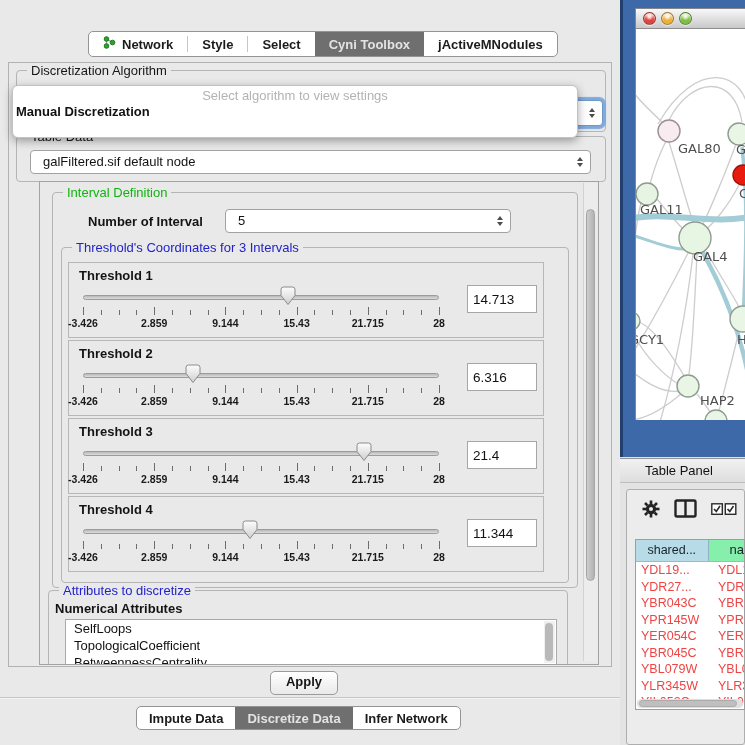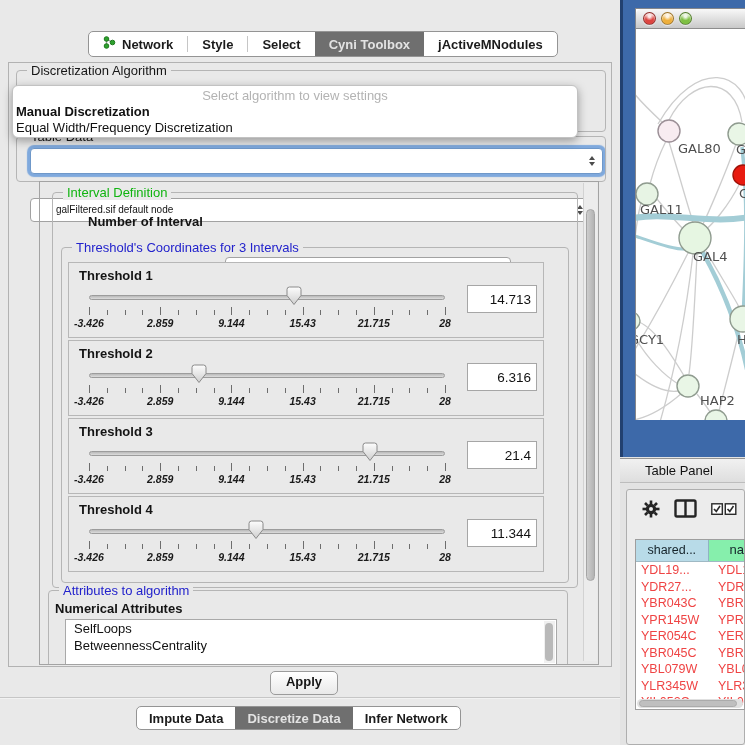--- a/index.html
+++ b/index.html
@@ -380,7 +380,6 @@
     <div class="algo-popup">
       <div class="popup-item placeholder">Select algorithm to view settings</div>
       <div class="popup-item bold">Manual Discretization</div>
-      <div class="popup-item">Equal Width/Frequency Discretization</div>
     </div>
 
     <div class="apply-btn">Apply</div>

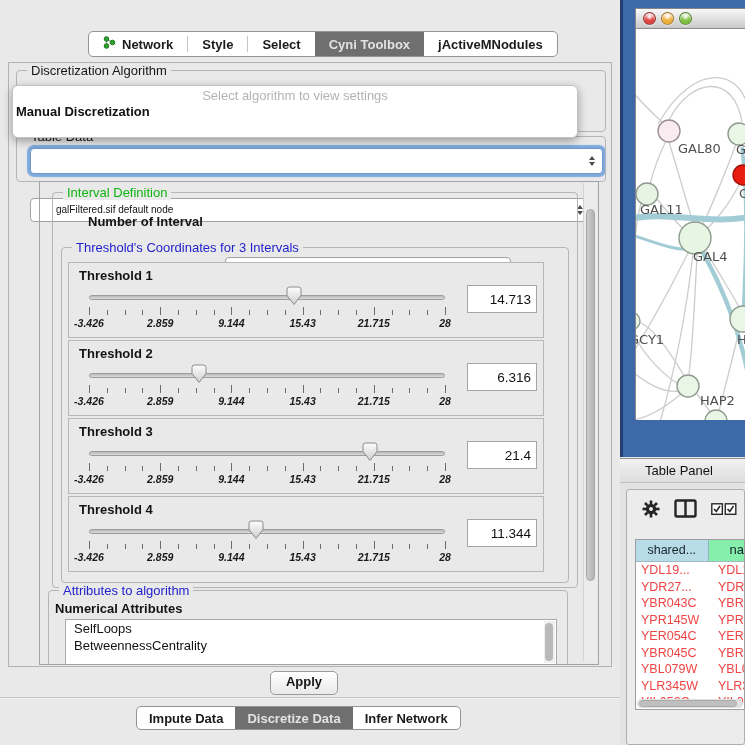--- a/index.html
+++ b/index.html
@@ -24,7 +24,7 @@
   .group{position:absolute;border:1px solid #b5b5b5;border-radius:4px;}
   .group-title{position:absolute;top:-8px;left:10px;font-size:13px;background:#e9e9e9;padding:0 4px;white-space:nowrap;}
   .t-black{color:#161616;} .t-green{color:#10b410;} .t-blue{color:#2222cc;}
-  .combo{position:absolute;background:#fff;border:1px solid #a2a2a2;border-radius:4px;font-size:10px;color:#131313;line-height:22px;padding-left:25px;box-sizing:border-box;margin-top:48px;}
+  .combo{position:absolute;background:#fff;border:1px solid #a2a2a2;border-radius:4px;font-size:13px;color:#131313;line-height:22px;padding-left:12px;box-sizing:border-box;}
   .combo.focused{box-shadow:0 0 1px 3px #7fa9dd;border-color:#6f98c9;}
   .combo-spin{position:absolute;right:7px;top:50%;transform:translateY(-50%);display:flex;flex-direction:column;gap:2px;}
   .combo-spin i{display:block;width:0;height:0;border-left:3.5px solid transparent;border-right:3.5px solid transparent;}

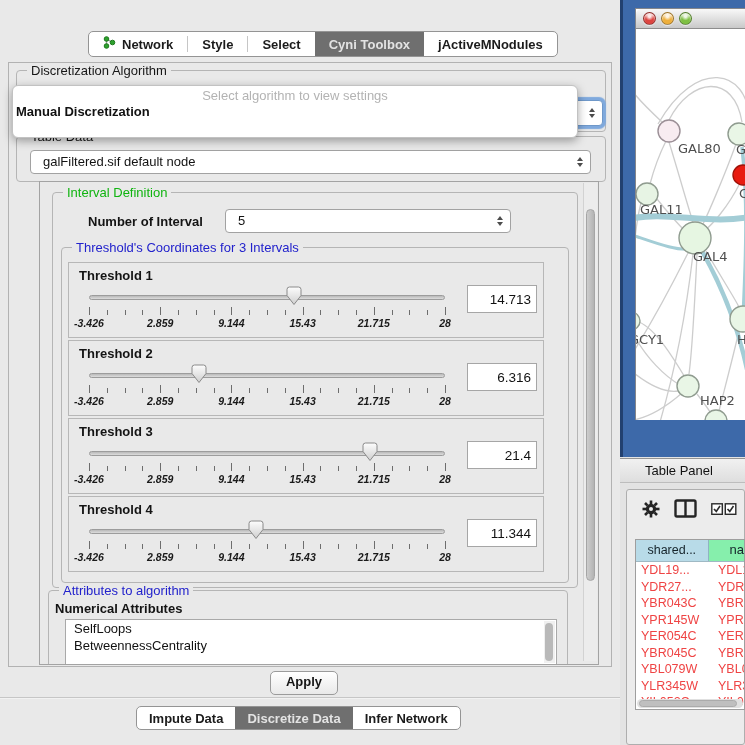--- a/index.html
+++ b/index.html
@@ -60,7 +60,7 @@
   .tick-labels{position:absolute;left:0;top:32px;width:100%;height:13px;}
   .tick-labels b{position:absolute;transform:translateX(-50%);font-size:10.5px;font-weight:bold;color:#1a1a1a;white-space:nowrap;}
   .value-field{position:absolute;left:398px;top:22px;width:58px;height:26px;border:1px solid #a6a6a6;
-    background:#fff;font-family:"Liberation Sans",sans-serif;font-size:13.5px;color:#111;text-align:right;padding:0 5px;}
+    background:#fff;font-family:"Liberation Sans",sans-serif;font-size:13.5px;color:#111;text-align:left;padding:0 5px;}
   .g-attr{left:8px;top:408px;width:518px;height:120px;border-radius:4px;}
   .attr-label{position:absolute;left:6px;top:10px;font-size:13px;font-weight:bold;color:#141414;}
   .listbox{position:absolute;left:16px;top:28px;width:490px;height:80px;background:#fff;border:1px solid #a9a9a9;overflow:hidden;}

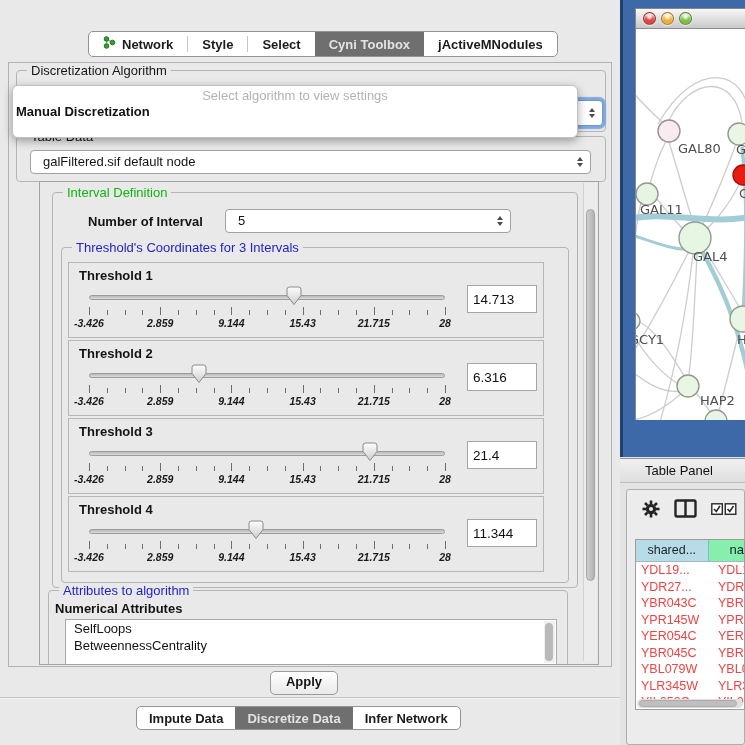--- a/index.html
+++ b/index.html
@@ -50,7 +50,7 @@
   .threshold-box{position:absolute;left:6px;width:474px;height:74px;background:#e9e9e9;border:1px solid #b7b7b7;}
   .th-label{position:absolute;left:10px;top:5px;font-size:13px;font-weight:bold;color:#141414;}
   .slider{position:absolute;left:10px;top:22px;width:380px;height:48px;}
-  .slider-inner{position:absolute;left:10px;top:0;width:356px;height:48px;font-style:italic;}
+  .slider-inner{position:absolute;left:4px;top:0;width:356px;height:48px;}
   .track{position:absolute;left:0;top:10px;width:100%;height:5px;border-radius:3px;
     background:linear-gradient(#b9b9b9,#dcdcdc);border:1px solid #9c9c9c;box-sizing:border-box;}
   .thumb{position:absolute;top:1px;width:16px;height:20px;}

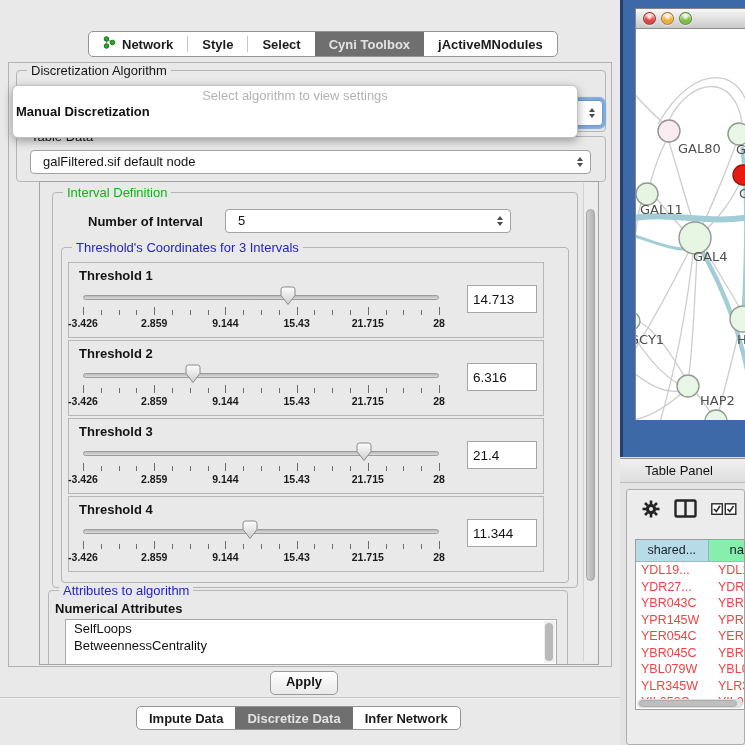--- a/index.html
+++ b/index.html
@@ -364,7 +364,7 @@
         </div>
 
         <div class="group g-attr">
-          <span class="group-title t-blue">Attributes to algorithm</span>
+          <span class="group-title t-blue">Attributes to discretize</span>
           <span class="attr-label">Numerical Attributes</span>
           <div class="listbox" id="attr-list">
             <div class="list-scroll">

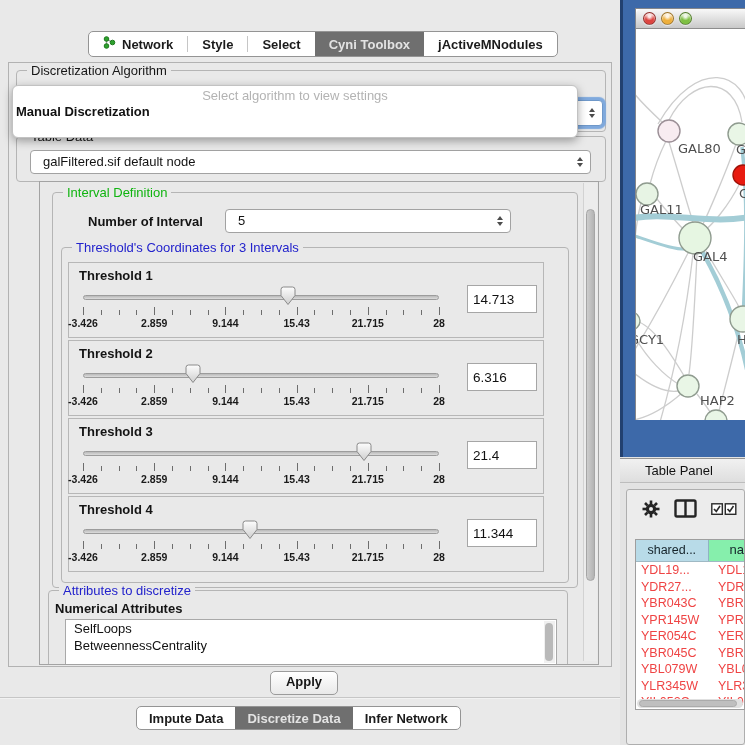--- a/index.html
+++ b/index.html
@@ -371,6 +371,7 @@
                 <div class="thumb-v2"></div>
               </div>
           <div class="list-item">SelfLoops</div>
+              <div class="list-item">TopologicalCoefficient</div>
               <div class="list-item">BetweennessCentrality</div>
             </div>
         </div>

